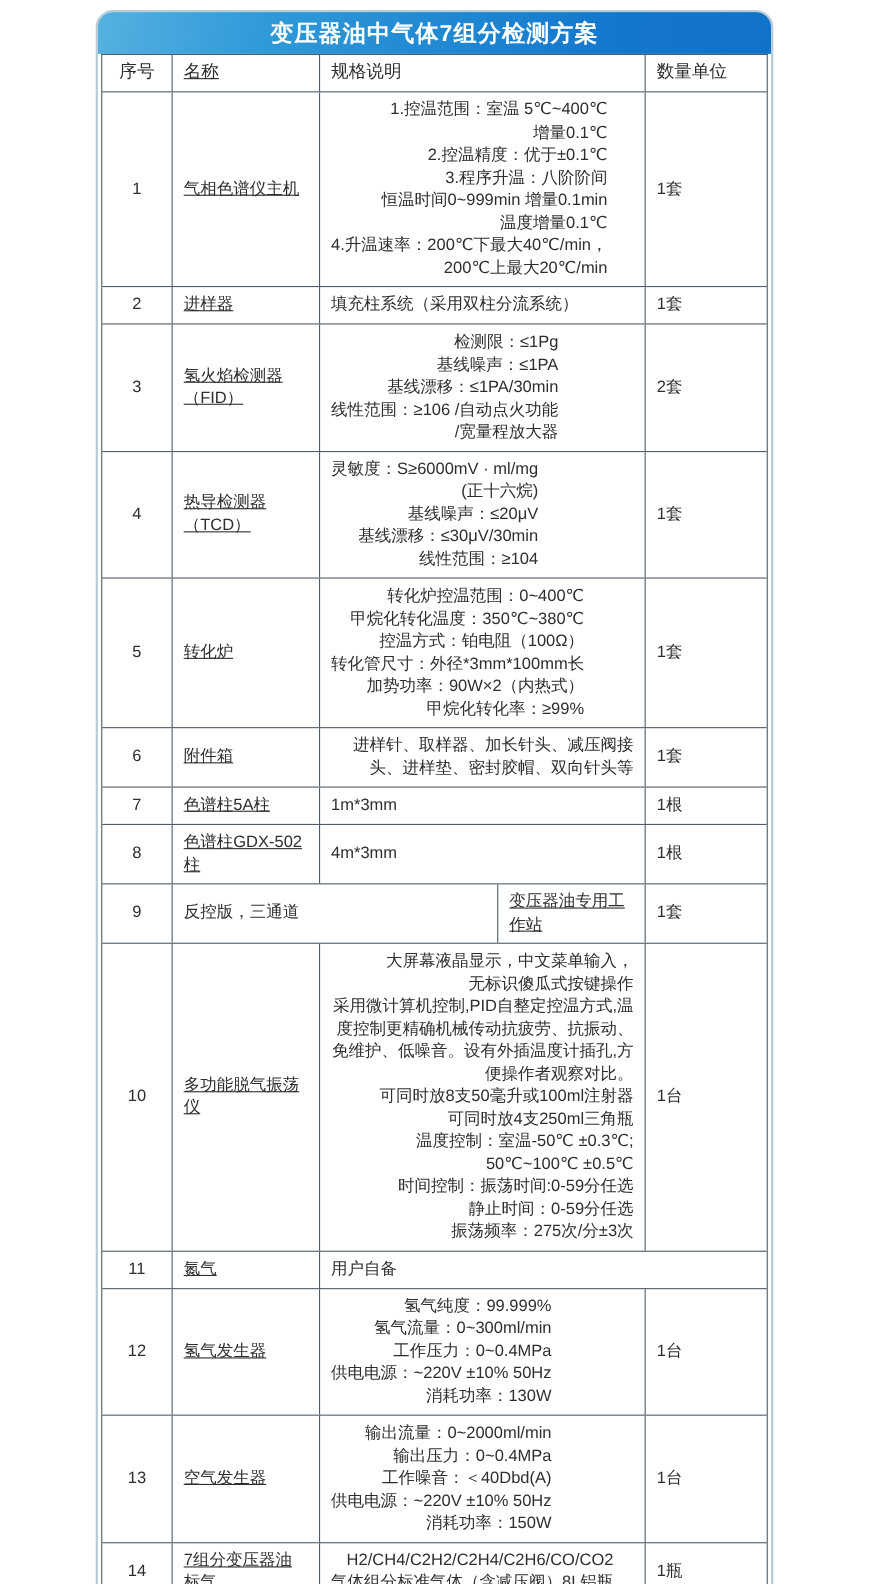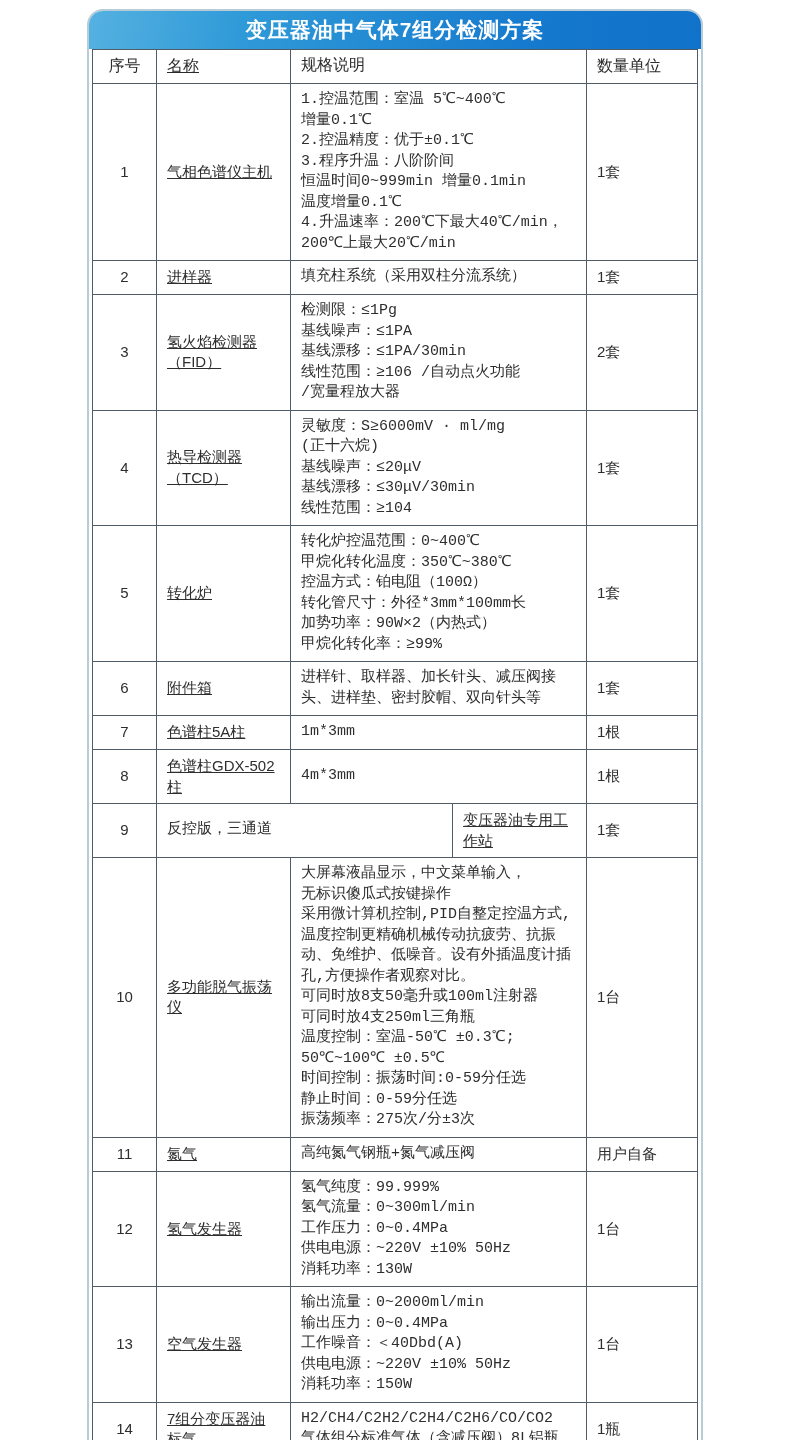--- a/index.html
+++ b/index.html
@@ -61,7 +61,7 @@
   .cell:last-child { border-right: none; }
   .c-no   { width: 64px; justify-content: center; text-align: center; }
   .c-name { width: 134px; text-decoration: underline; }
-  .c-spec { width: 296px; font-family: Liberation Mono, monospace; }
+  .c-spec { width: 296px; }
   .c-qty  { flex: 1; }
   .spec-text { white-space: pre-line; word-break: break-all; }
   .head .cell { font-size: 16px; color: #2b2b2b; padding: 5px 10px; }

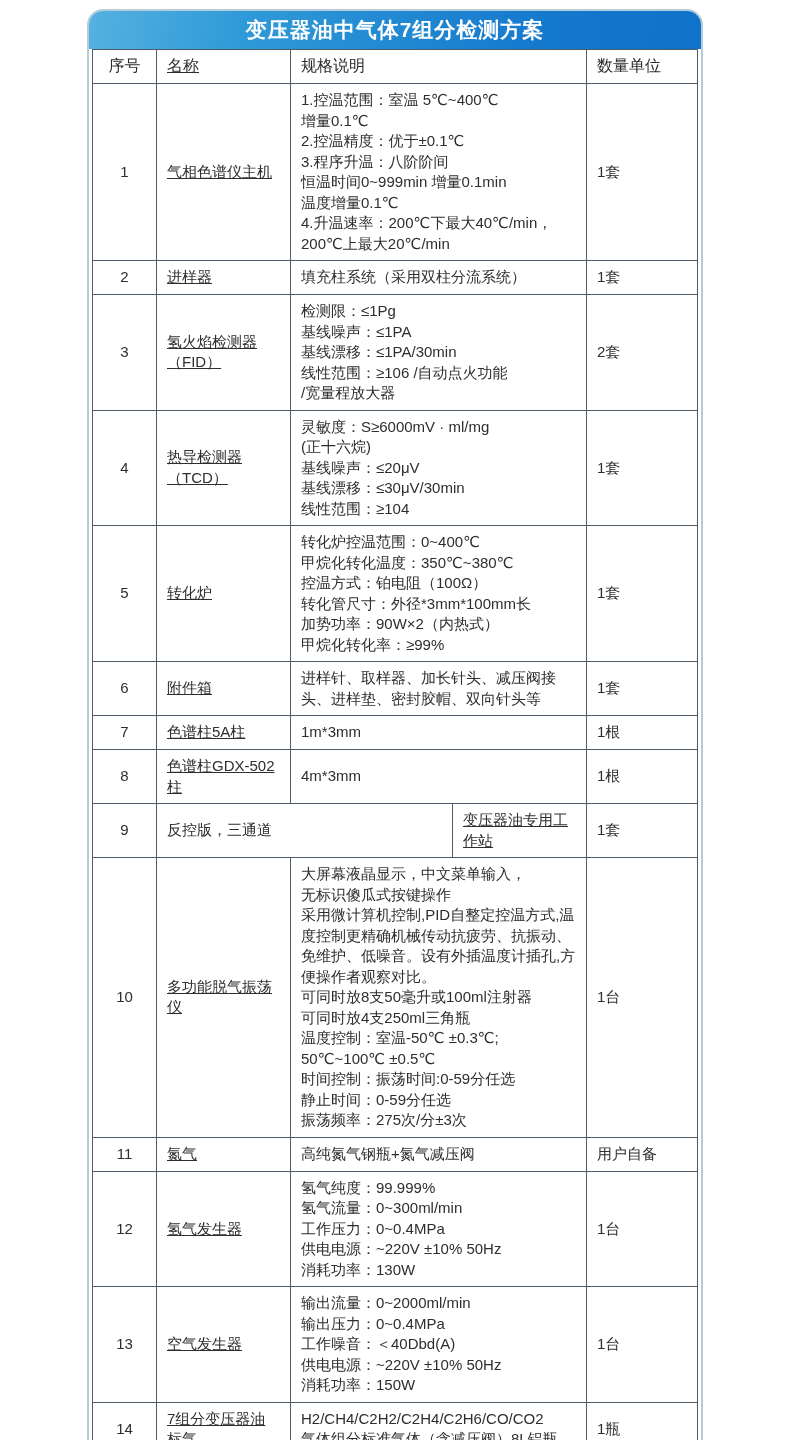--- a/index.html
+++ b/index.html
@@ -63,7 +63,7 @@
   .c-name { width: 134px; text-decoration: underline; }
   .c-spec { width: 296px; }
   .c-qty  { flex: 1; }
-  .spec-text { white-space: pre-line; word-break: break-all; }
+  .spec-text { white-space: pre-line; word-break: break-all; text-align: right; }
   .head .cell { font-size: 16px; color: #2b2b2b; padding: 5px 10px; }
 </style>
 </head>

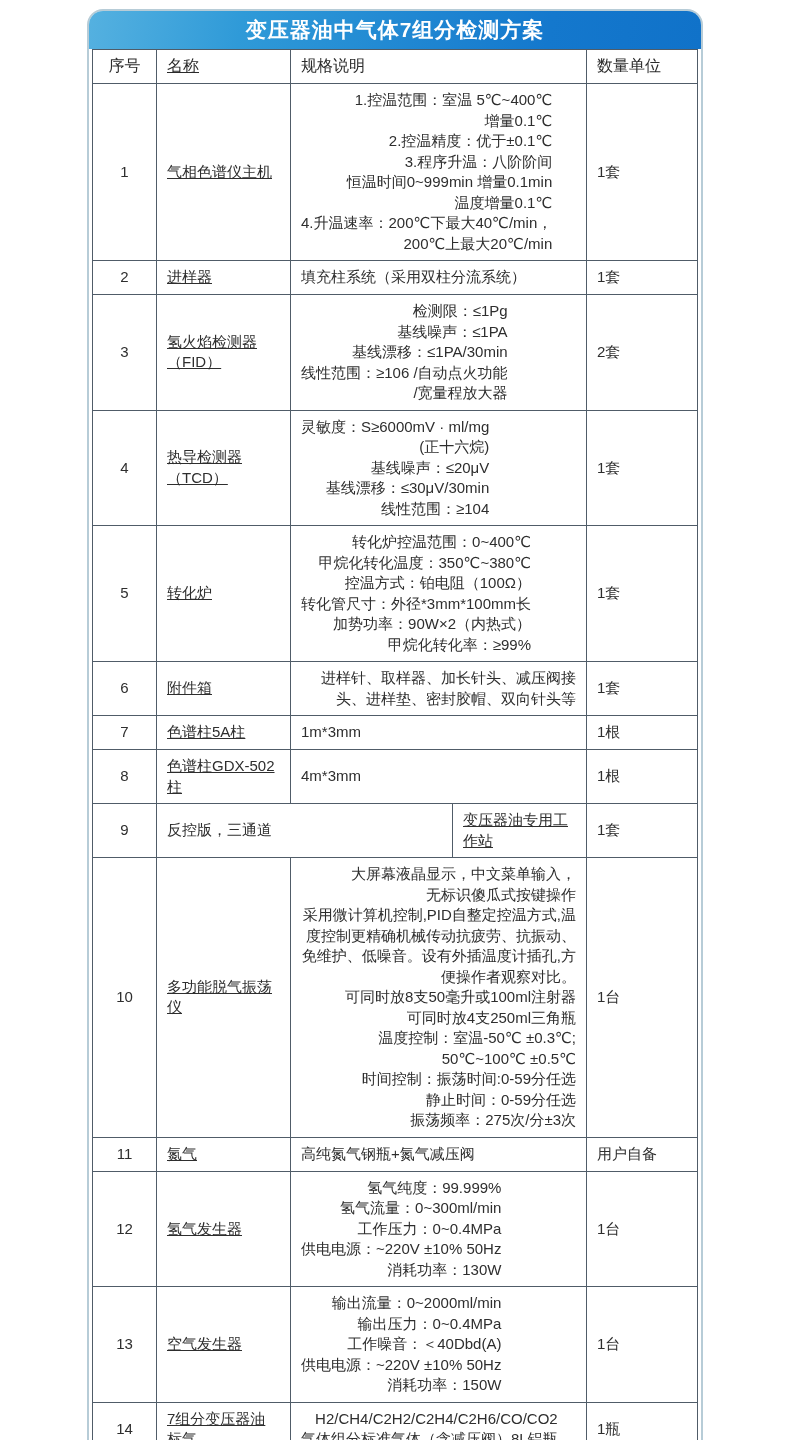--- a/index.html
+++ b/index.html
@@ -206,9 +206,6 @@
   <div class="trow">
     <div class="cell c-no">11</div>
     <div class="cell c-name">氮气</div>
-    <div class="cell c-spec">
-      <div class="spec-text">高纯氮气钢瓶+氮气减压阀</div>
-    </div>
     <div class="cell c-qty">用户自备</div>
   </div>
 

